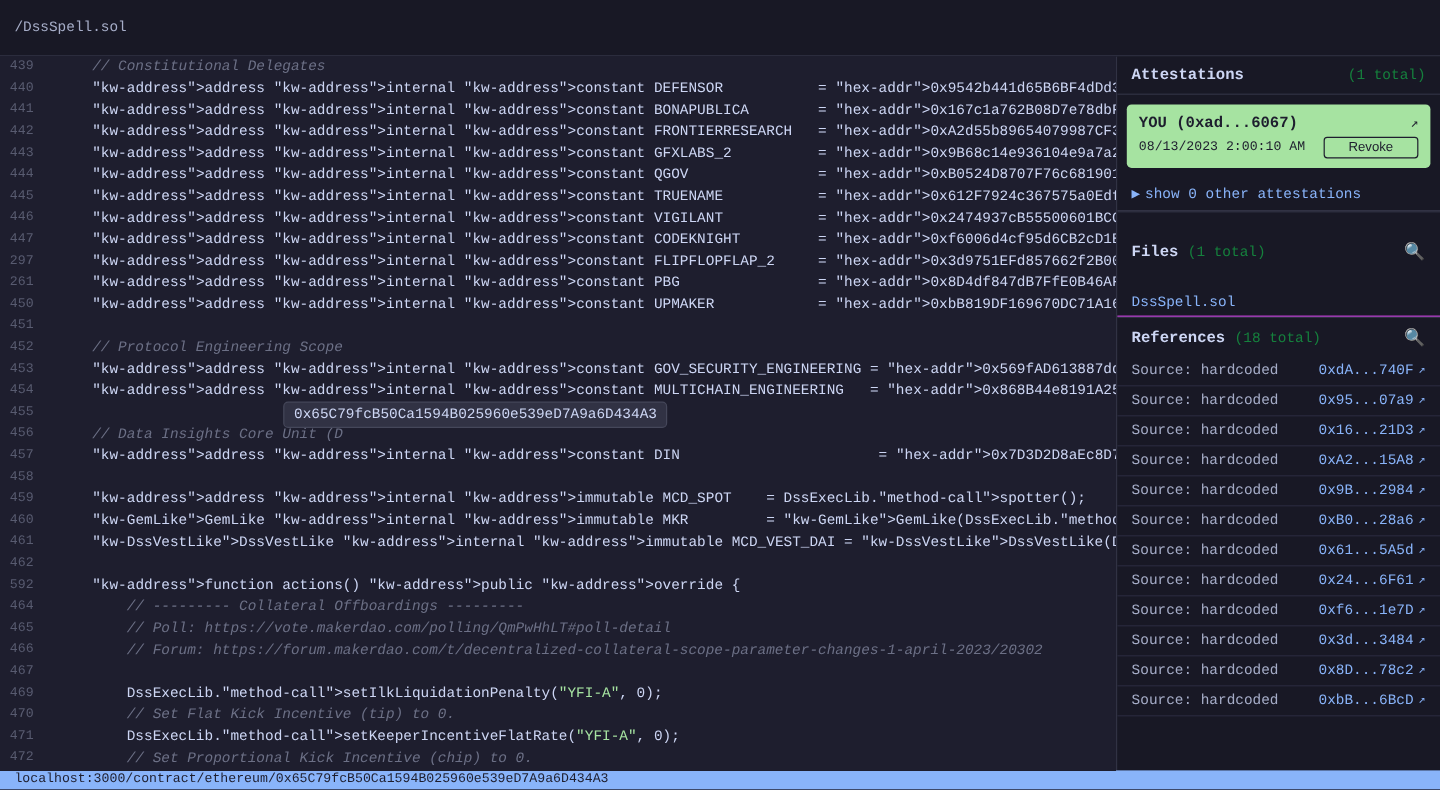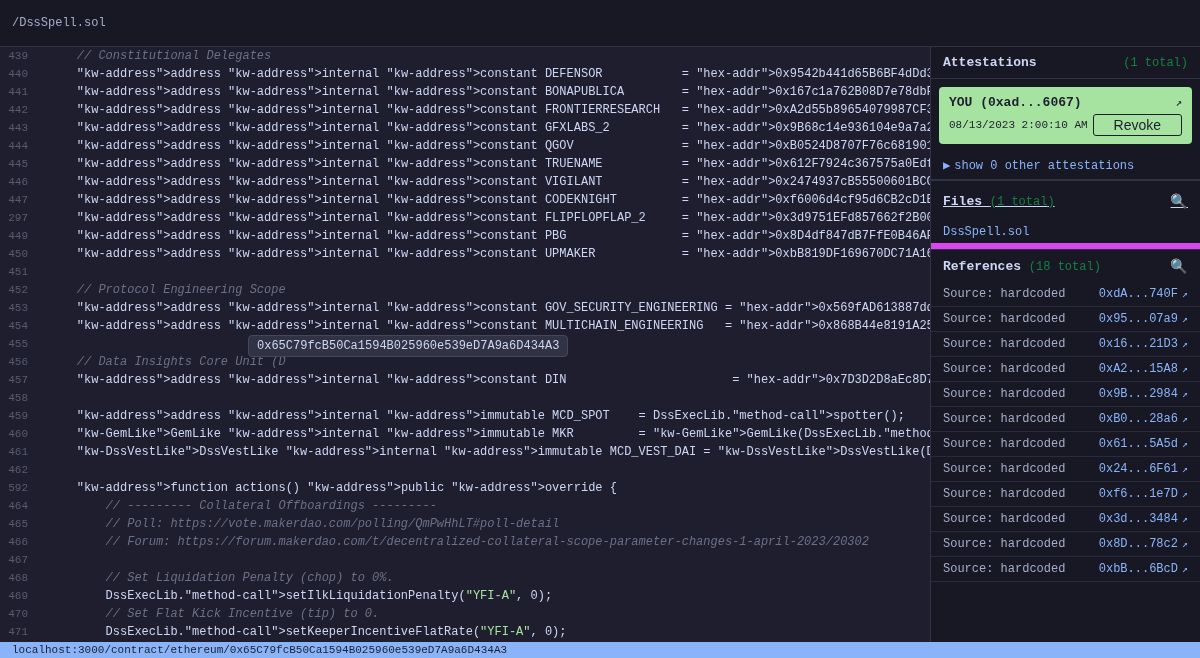--- a/index.html
+++ b/index.html
@@ -125,7 +125,7 @@
       padding: 2px 20px;
       border-radius: 3px;
       cursor: pointer;
-      font-size: 14px;
+      font-size: 11px;
     }
 
     .show-other {

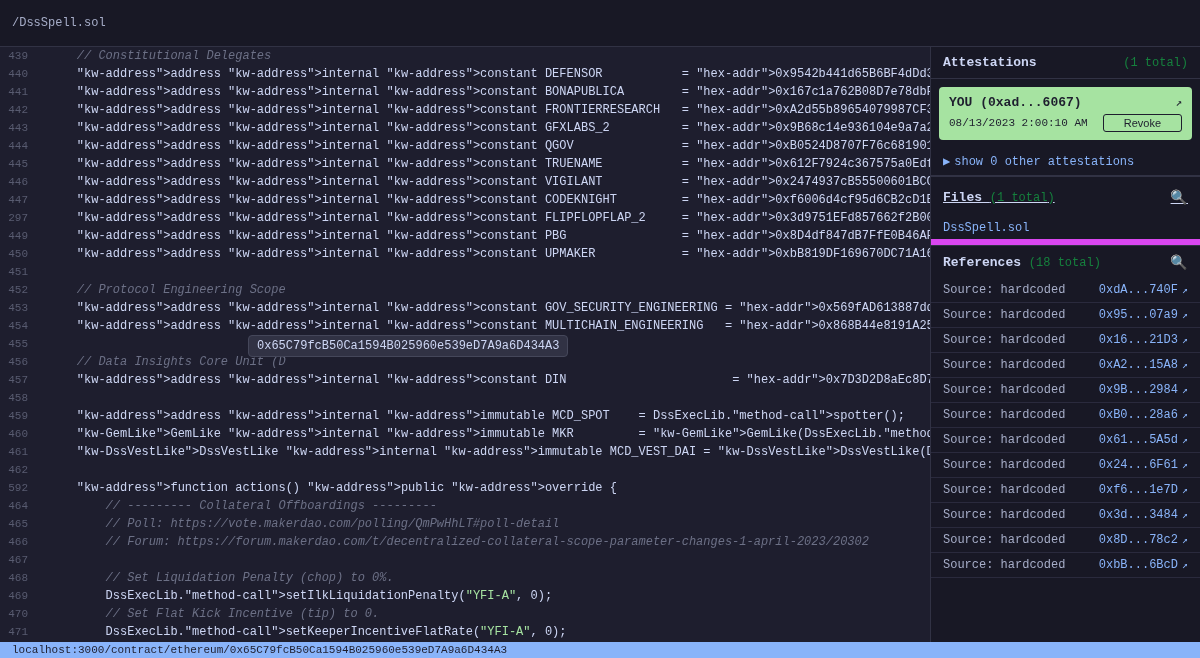--- a/index.html
+++ b/index.html
@@ -144,14 +144,13 @@
     }
 
     .files-header {
-      padding: 12px 12px;
+      padding: 24px 12px;
       font-size: 13px;
       font-weight: bold;
       color: #cdd6f4;
       display: flex;
       align-items: center;
       justify-content: space-between;
-      text-decoration: underline;
     }
 
     .file-item {

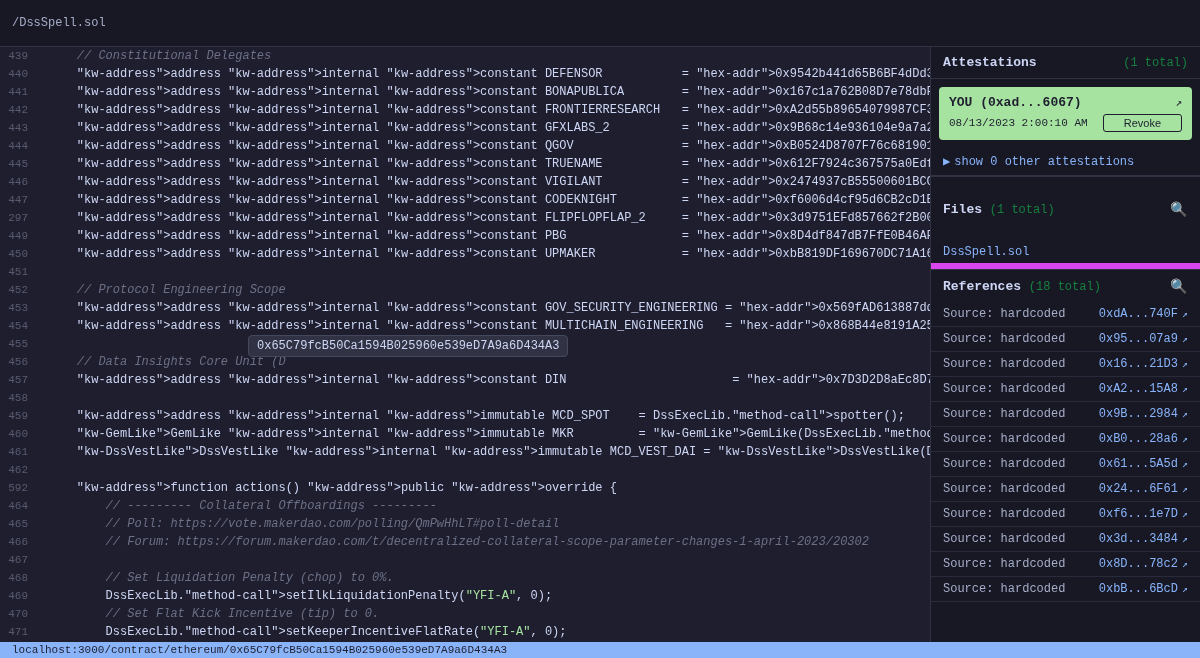--- a/index.html
+++ b/index.html
@@ -294,7 +294,7 @@
             <td class="line-content">    <span class="&lt;span">"kw-address"</span>&gt;address <span class="&lt;span">"kw-address"</span>&gt;internal <span class="&lt;span">"kw-address"</span>&gt;constant FLIPFLOPFLAP_2     = <span class="&lt;span">"hex-addr"</span>&gt;0x3d9751EFd857662f2B007A881e05CFD1D7833484;</td>
           </tr>
           <tr>
-            <td class="line-num">449</td>
+            <td class="line-num">261</td>
             <td class="line-content">    <span class="&lt;span">"kw-address"</span>&gt;address <span class="&lt;span">"kw-address"</span>&gt;internal <span class="&lt;span">"kw-address"</span>&gt;constant PBG                = <span class="&lt;span">"hex-addr"</span>&gt;0x8D4df847dB7FfE0B46AF084fE031F7691C6478c2;</td>
           </tr>
           <tr>

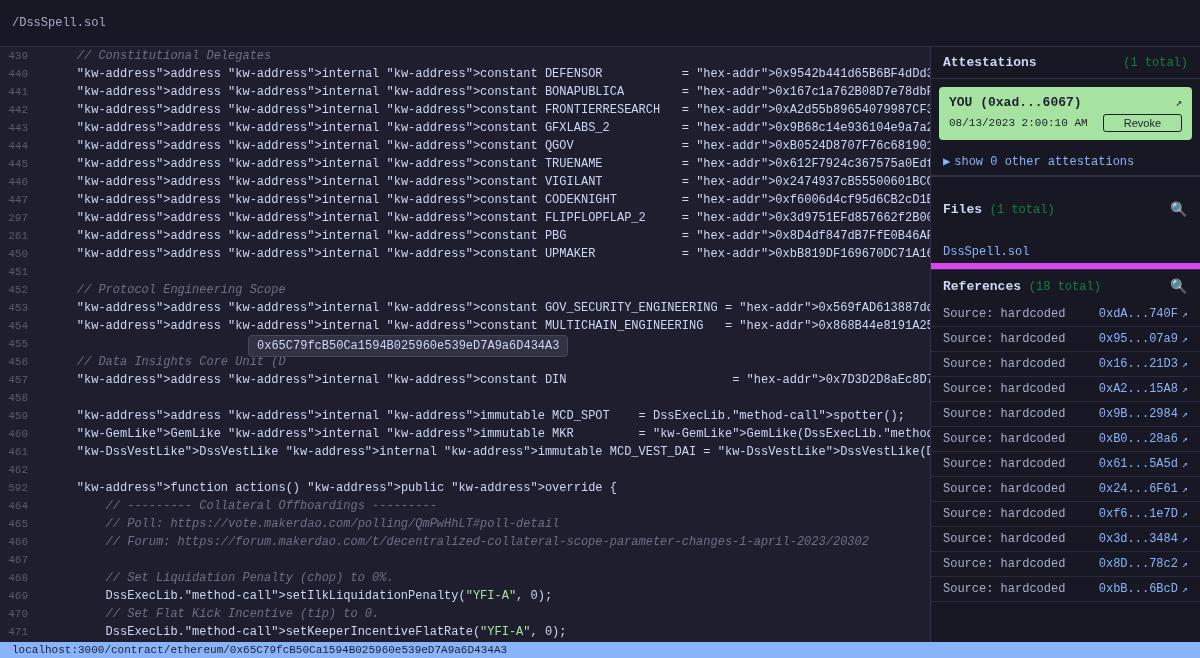--- a/index.html
+++ b/index.html
@@ -158,7 +158,7 @@
       font-size: 12px;
       color: #89b4fa;
       cursor: pointer;
-      border-bottom: 6px solid #d946ef;
+      border-bottom: 1px solid #d946ef;
     }
 
     .references-section {

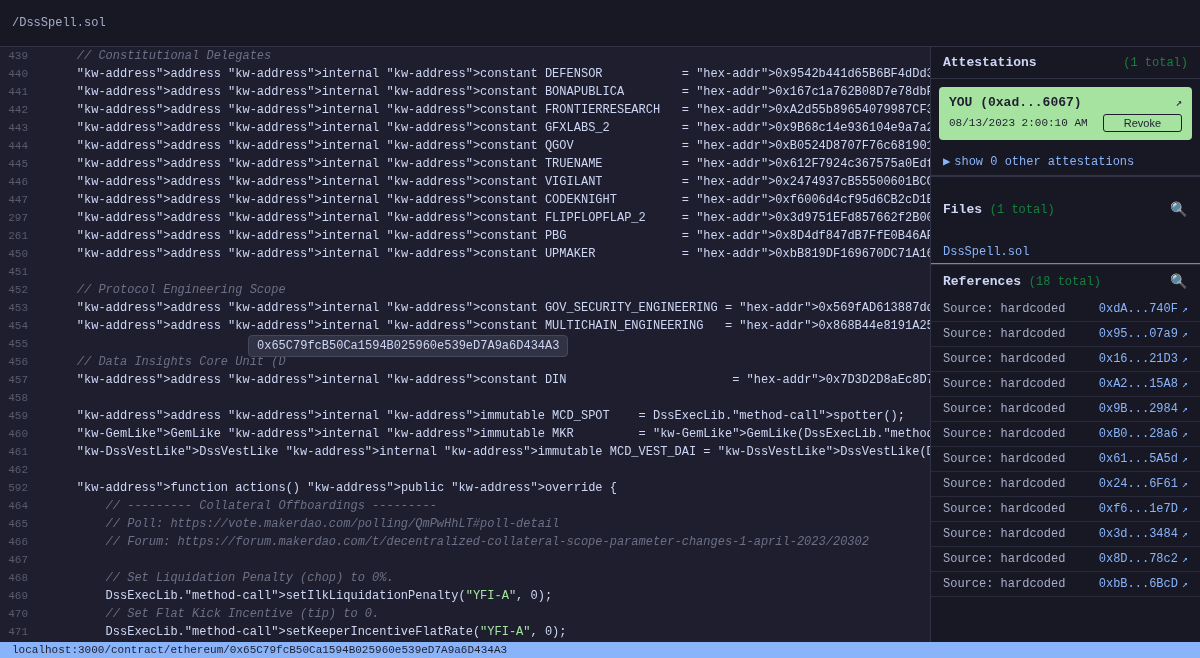--- a/index.html
+++ b/index.html
@@ -220,7 +220,7 @@
       z-index: 100;
       border: 1px solid #45475a;
       top: 288px;
-      left: 248px;
+      left: 236px;
     }
 
     

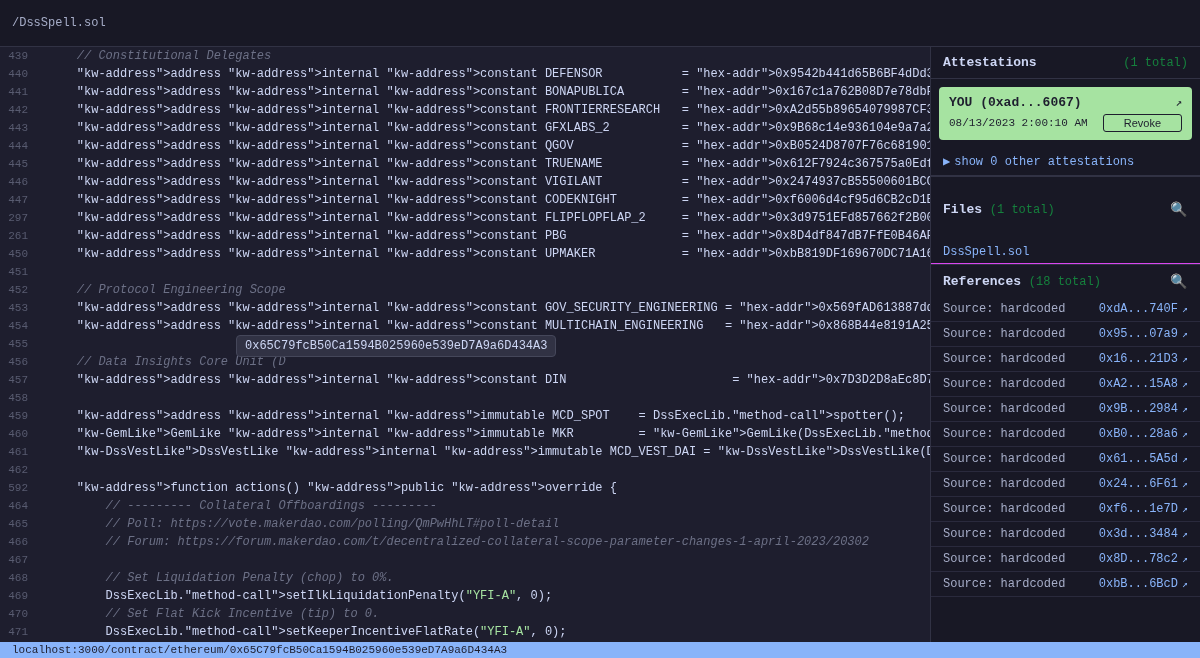--- a/index.html
+++ b/index.html
@@ -368,10 +368,6 @@
           <tr>
             <td class="line-num">467</td>
             <td class="line-content"></td>
-          </tr>
-          <tr>
-            <td class="line-num">468</td>
-            <td class="line-content"><span class="comment">        // Set Liquidation Penalty (chop) to 0%.</span></td>
           </tr>
           <tr>
             <td class="line-num">469</td>

